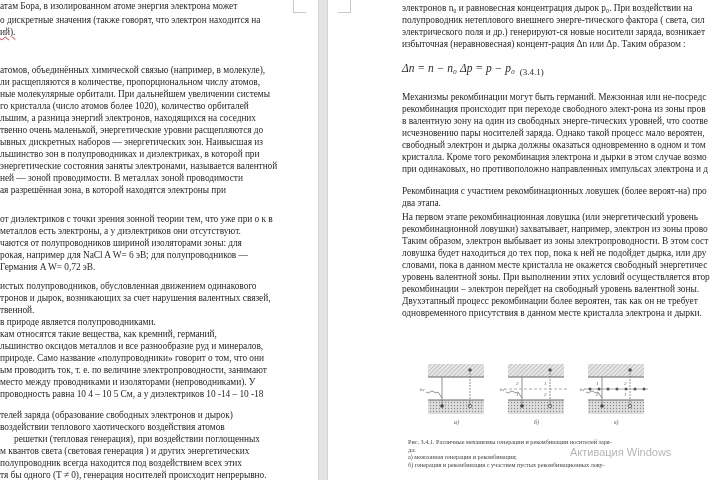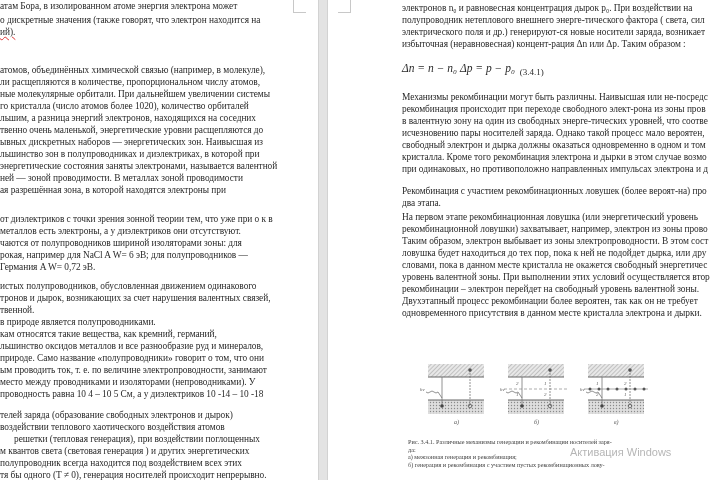--- a/index.html
+++ b/index.html
@@ -113,7 +113,7 @@
     <span class="eqno">(3.4.1)</span>
   </div>
 
-  <div class="line" style="top:92px">Механизмы рекомбинации могут быть различны. Наивысшая или не-посредс</div>
+  <div class="line" style="top:92px">Механизмы рекомбинации могут быть германий. Межзонная или не-посредс</div>
   <div class="line" style="top:104px">рекомбинация происходит при переходе свободного элект-рона из зоны пров</div>
   <div class="line" style="top:116px">в валентную зону на один из свободных энерге-тических уровней, что соотве</div>
   <div class="line" style="top:128px">исчезновению пары носителей заряда. Однако такой процесс мало вероятен,</div>

